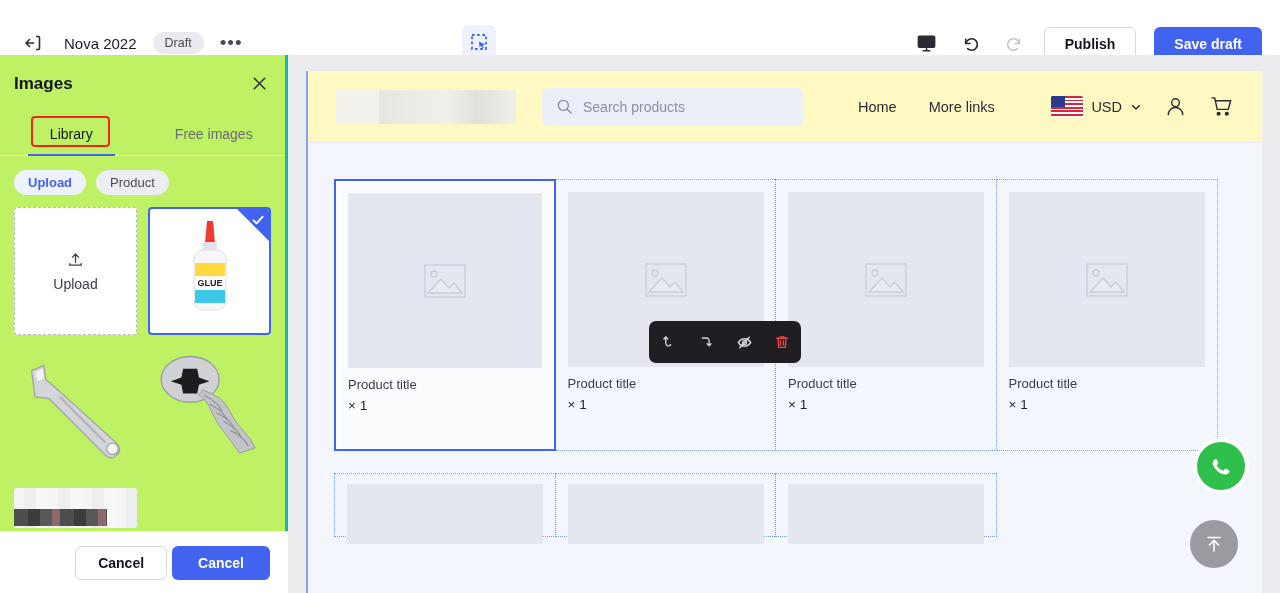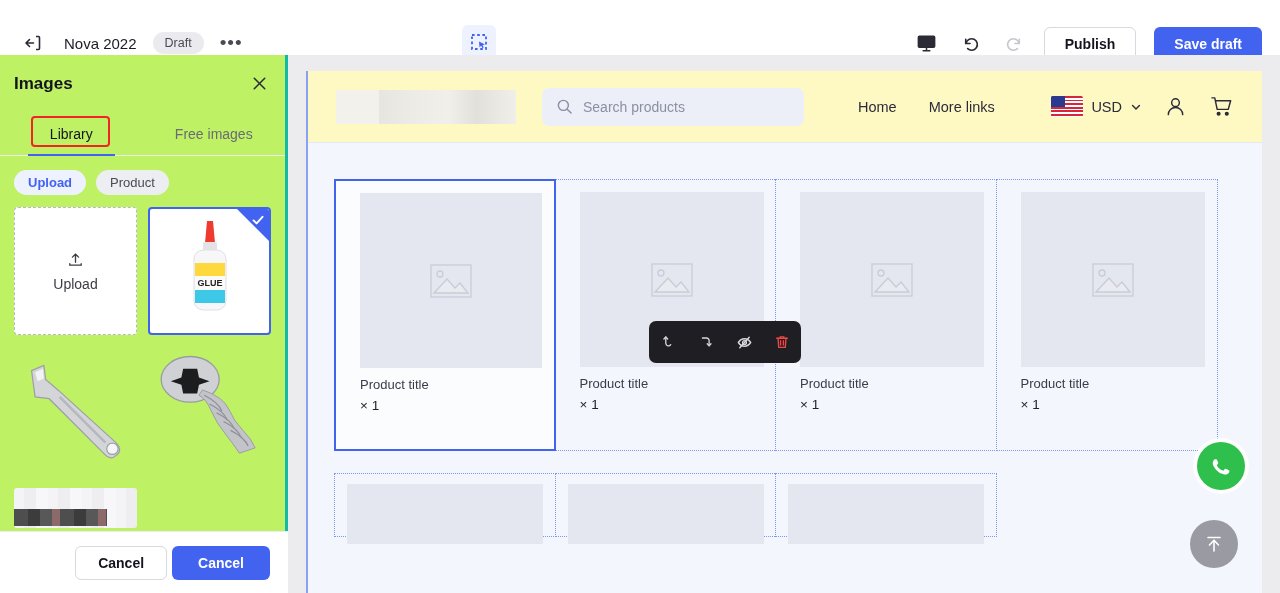--- a/index.html
+++ b/index.html
@@ -195,7 +195,7 @@
   .prod-card {
     width: 222px; height: 272px; background: #f4f6fd;
     border: 1.5px dotted #7d97ef; margin-right: -1.5px;
-    padding: 12px 12px 0 24px; position: relative; cursor: pointer;
+    padding: 12px 12px 0 12px; position: relative; cursor: pointer;
   }
   .prod-card.selected {
     border: 2px solid #4263f0; background: #fbfcfe; z-index: 2;

